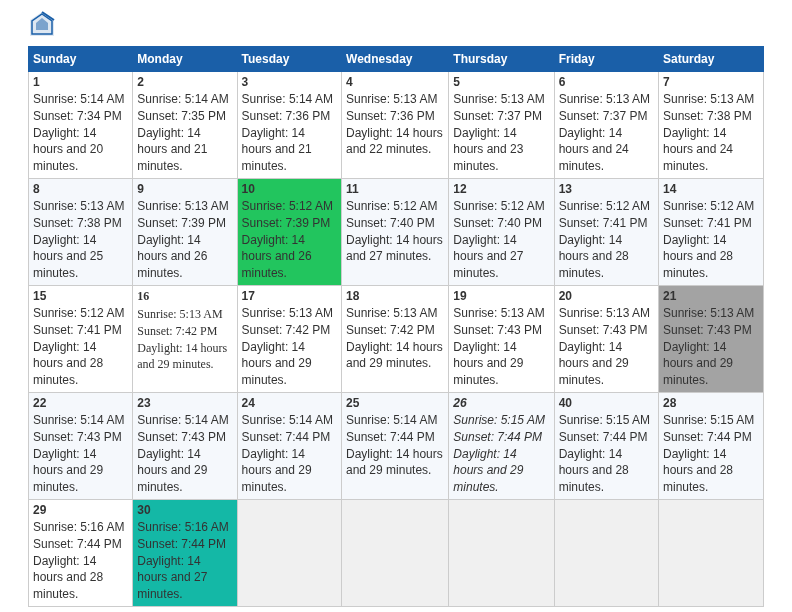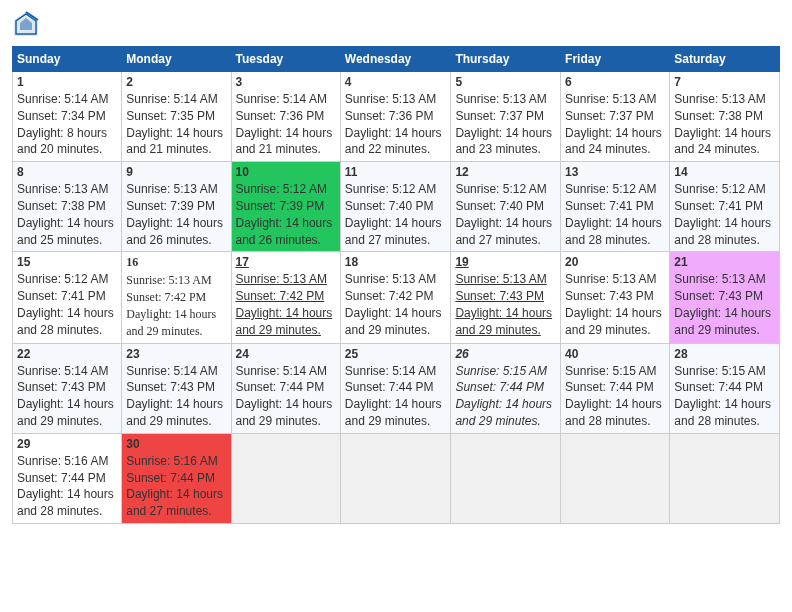--- a/index.html
+++ b/index.html
@@ -14,7 +14,7 @@
     .page {
       width: 792px;
       height: 612px;
-      padding: 10px 12px;
+      padding: 10px 28px;
     }
     .header {
       display: flex;

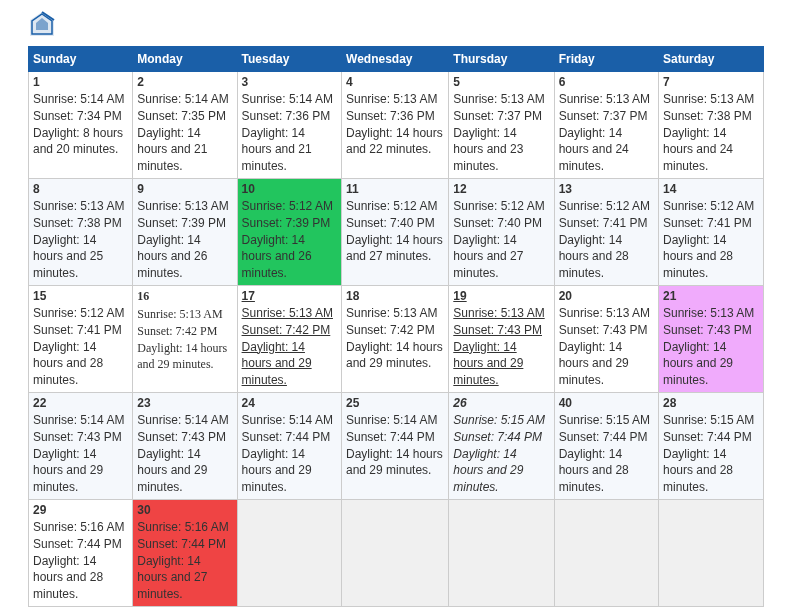--- a/index.html
+++ b/index.html
@@ -135,7 +135,7 @@
         <div class="day-info">
           <span>Sunrise: 5:14 AM</span><br>
           <span>Sunset: 7:34 PM</span><br>
-          <span>Daylight: 8 hours and 20 minutes.</span>
+          <span>Daylight: 14 hours and 20 minutes.</span>
         </div>
       </td>
           <td style="background: rgb(255, 255, 255);">

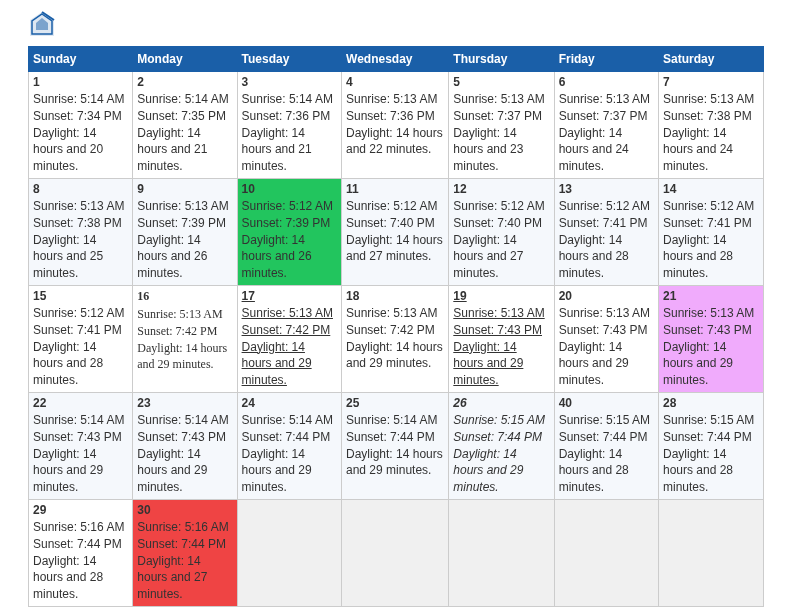--- a/index.html
+++ b/index.html
@@ -262,7 +262,7 @@
           <span>Daylight: 14 hours and 29 minutes.</span>
         </div>
       </td>
-          <td style="background: rgb(255, 255, 255); text-decoration: underline;">
+          <td style="background: rgb(255, 255, 255);">
         <span class="day-num">17</span>
         <div class="day-info">
           <span>Sunrise: 5:13 AM</span><br>

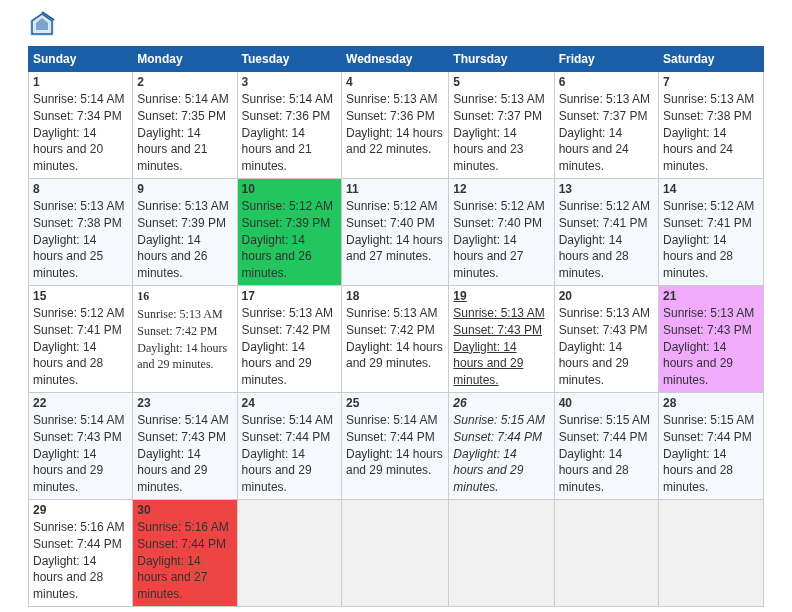--- a/index.html
+++ b/index.html
@@ -278,7 +278,7 @@
           <span>Daylight: 14 hours and 29 minutes.</span>
         </div>
       </td>
-          <td style="background: rgb(255, 255, 255); text-decoration: underline;">
+          <td style="background: rgb(255, 255, 255);">
         <span class="day-num">19</span>
         <div class="day-info">
           <span>Sunrise: 5:13 AM</span><br>

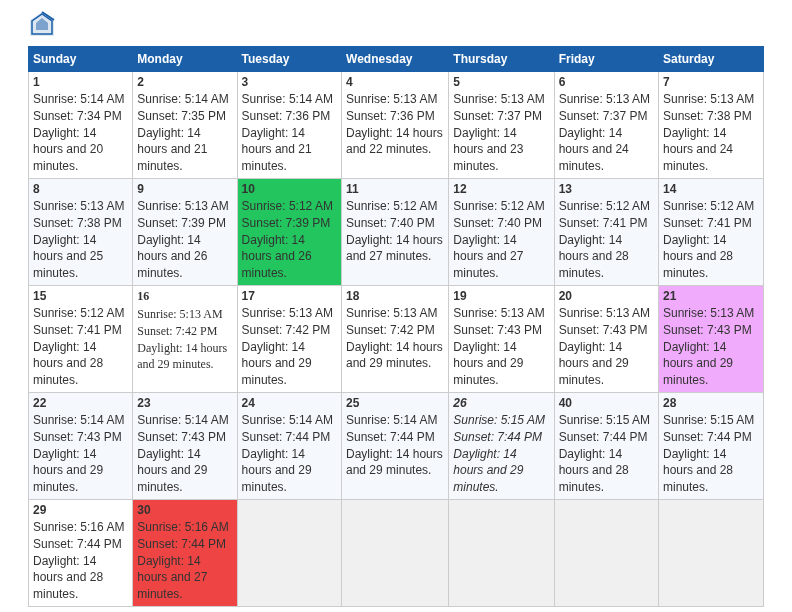--- a/index.html
+++ b/index.html
@@ -294,7 +294,7 @@
           <span>Daylight: 14 hours and 29 minutes.</span>
         </div>
       </td>
-          <td style="background: #f0abfc;">
+          <td style="background: #a3a3a3;">
         <span class="day-num">21</span>
         <div class="day-info">
           <span>Sunrise: 5:13 AM</span><br>

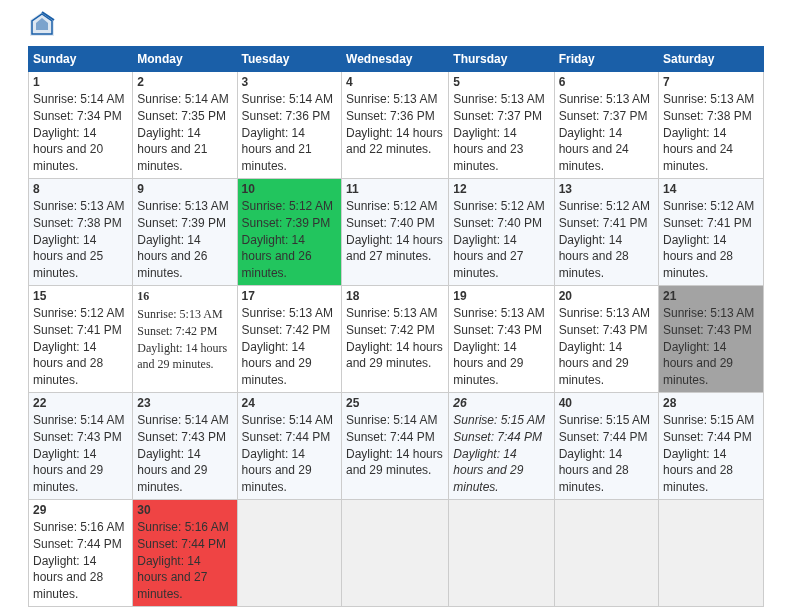--- a/index.html
+++ b/index.html
@@ -370,7 +370,7 @@
           <span>Daylight: 14 hours and 28 minutes.</span>
         </div>
       </td>
-          <td style="background: #ef4444; margin-top: 23px;">
+          <td style="background: #14b8a6; margin-top: 23px;">
         <span class="day-num">30</span>
         <div class="day-info">
           <span>Sunrise: 5:16 AM</span><br>

